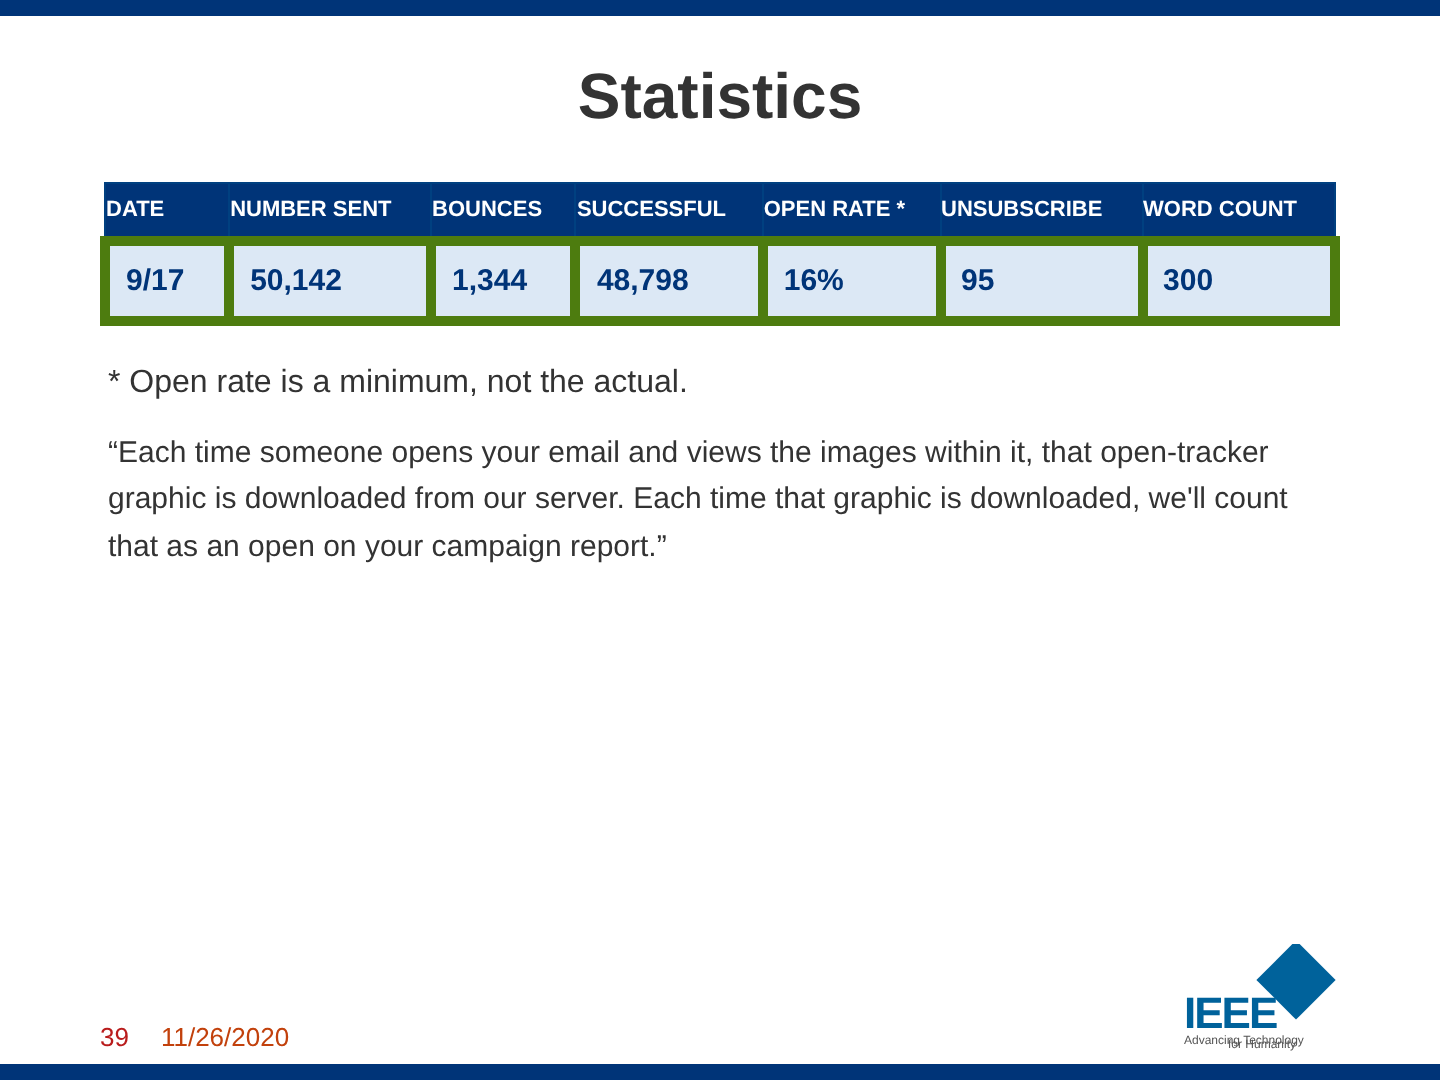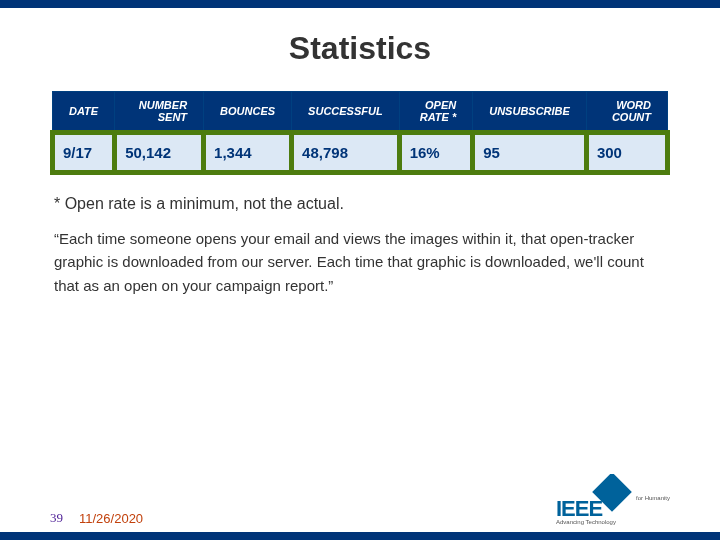--- a/index.html
+++ b/index.html
@@ -57,10 +57,9 @@
       font-size: 11px;
       font-weight: bold;
       text-transform: uppercase;
-      padding: 7px 16px;
-      text-align: right;
+      padding: 7px 0;
+      text-align: left;
       border: 1px solid #004080;
-      font-style: italic;
     }
 
     tbody tr:nth-child(odd) {

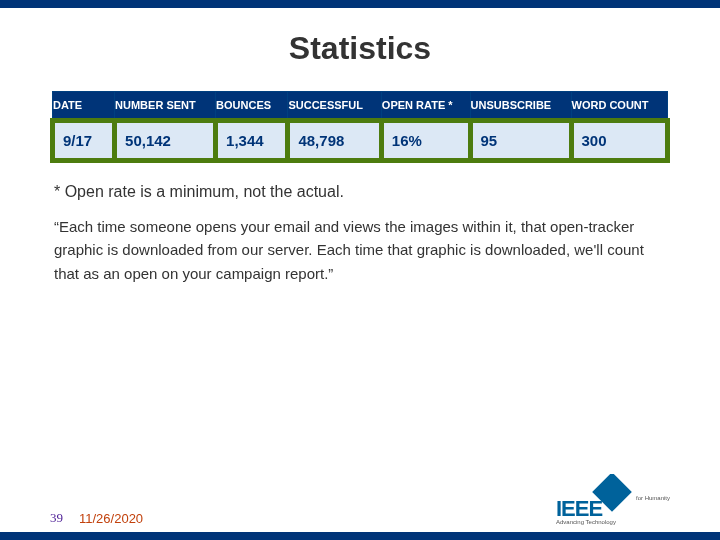--- a/index.html
+++ b/index.html
@@ -113,8 +113,7 @@
 
     .page-num {
       font-size: 13px;
-      color: #4c1d95;
-      font-family: Liberation Serif, serif;
+      color: #b91c1c;
     }
 
     .footer-date {

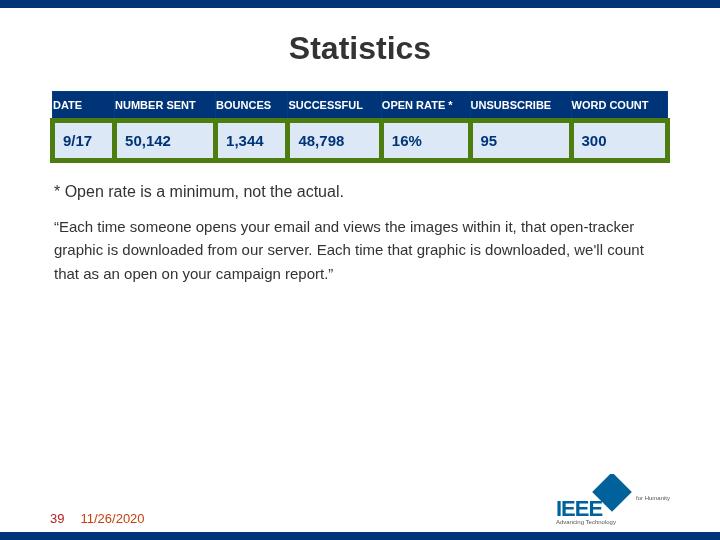--- a/index.html
+++ b/index.html
@@ -124,7 +124,7 @@
     
     .ieee-logo {
       display: flex;
-      flex-direction: row;
+      flex-direction: column;
       align-items: center;
     }
   </style>

